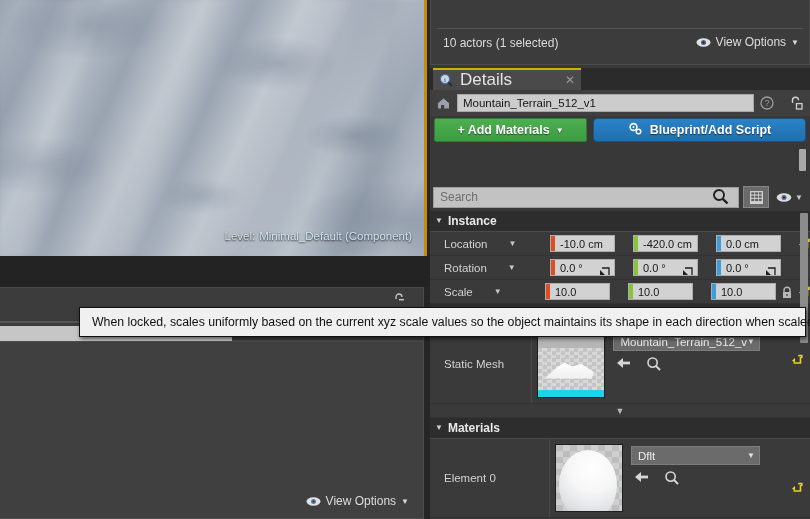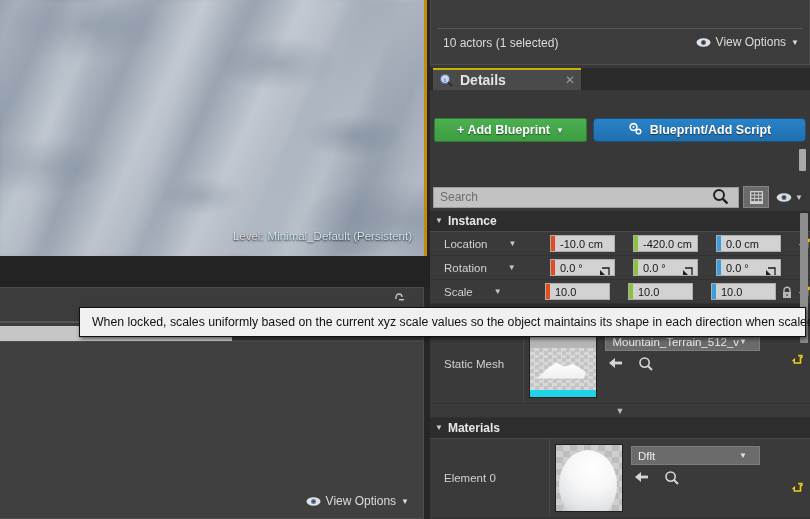--- a/index.html
+++ b/index.html
@@ -165,7 +165,7 @@
     display: flex; align-items: center; justify-content: center;
   }
   #details-tab .tab-label {
-    color: #e4e4e4; font-size: 14px; flex: 1; font-weight: bold;
+    color: #e4e4e4; font-size: 17px; flex: 1;
   }
   #details-tab .tab-close {
     color: #999; font-size: 12px; line-height: 1;

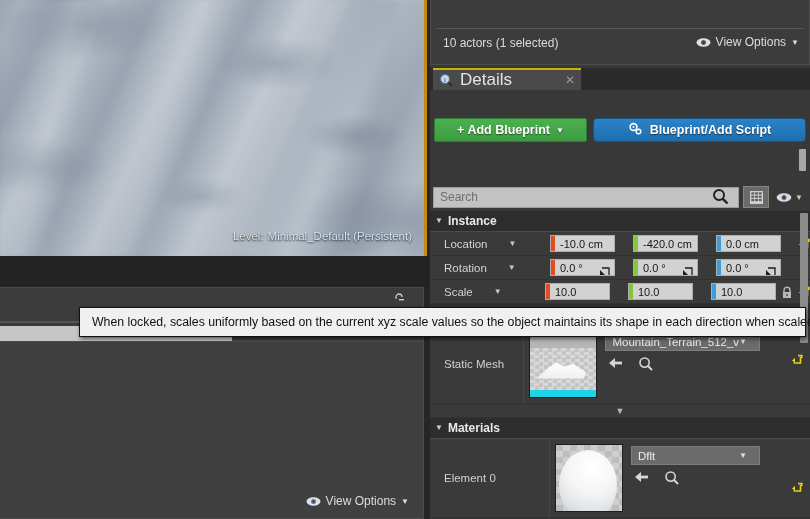--- a/index.html
+++ b/index.html
@@ -546,6 +546,27 @@
       </div>
     </div>
 
+    <div id="name-row">
+      <span class="home-icon">
+        <svg width="15" height="15" viewBox="0 0 15 15">
+          <path d="M1.5 7 L7.5 2 L13.5 7 L13.5 13 L1.5 13 Z" fill="#9aa0a6" stroke="#3c4147" stroke-width="1"></path>
+          <rect x="5" y="9" width="3.2" height="4" fill="#3c4147"></rect>
+        </svg>
+      </span>
+      <input id="name-field" type="text" value="Mountain_Terrain_512_v1" style="">
+      <span id="help-icon">
+        <svg width="14" height="14" viewBox="0 0 14 14">
+          <circle cx="7" cy="7" r="6" fill="none" stroke="#9b9b9b" stroke-width="1.3"></circle>
+          <text x="7" y="10.2" font-size="8.5" text-anchor="middle" fill="#9b9b9b" font-family="Liberation Sans, sans-serif">?</text>
+        </svg>
+      </span>
+      <span id="lock-toggle">
+        <svg width="16" height="16" viewBox="0 0 16 16">
+          <path d="M4.5 8 V5.2 a3 3 0 0 1 6 0" fill="none" stroke="#d0d0d0" stroke-width="1.4"></path>
+          <rect x="8.5" y="8.6" width="5.5" height="5.4" fill="none" stroke="#d0d0d0" stroke-width="1.3"></rect>
+        </svg>
+      </span>
+    </div>
 
     <div id="btn-row">
       <div id="add-component">

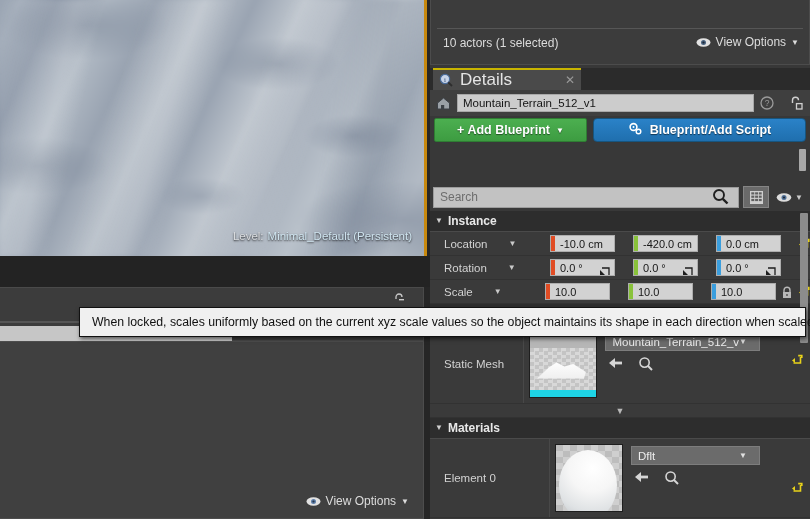--- a/index.html
+++ b/index.html
@@ -571,7 +571,7 @@
     <div id="btn-row">
       <div id="add-component">
         <span>+</span>
-        <span>Add Blueprint</span>
+        <span>Add Materials</span>
         <span class="ac-caret">▼</span>
       </div>
       <div id="blueprint-btn">

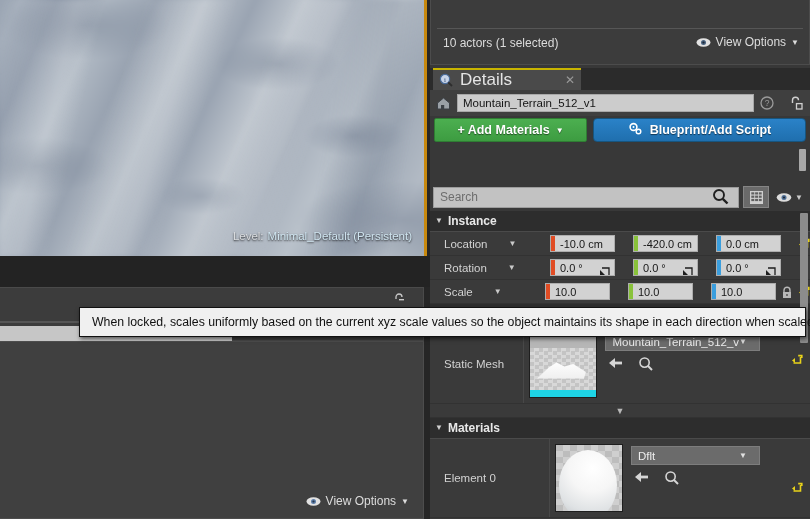--- a/index.html
+++ b/index.html
@@ -485,7 +485,7 @@
       <div id="terrain"></div>
       <div id="terrain-streaks"></div>
       <div id="level-label">
-        <span class="lvl-key">Level:</span><span class="lvl-val">Minimal_Default (Persistent)</span>
+        <span class="lvl-key">Level:</span><span class="lvl-val">Minimal_Default (Component)</span>
       </div>
     </div>
 

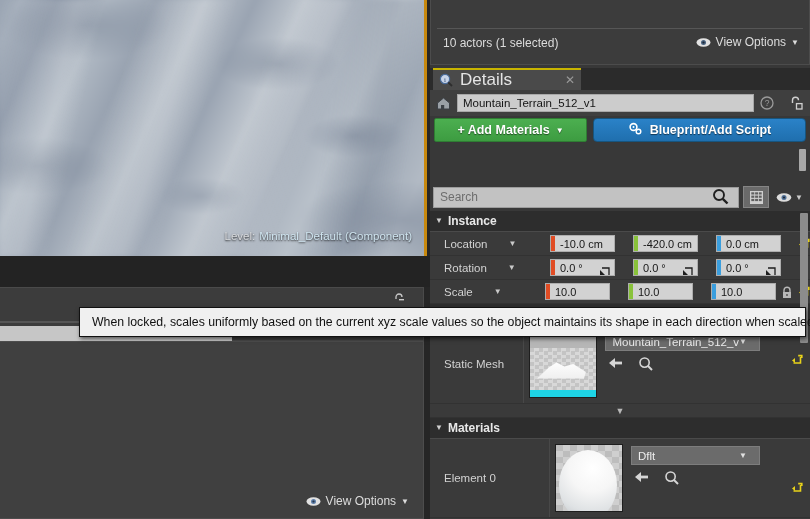--- a/index.html
+++ b/index.html
@@ -421,7 +421,7 @@
     background: #6b6b6b;
     border: 1px solid #7d7d7d;
     display: flex; align-items: center;
-    padding: 0 12px 0 6px;
+    padding: 0 4px 0 6px;
     box-sizing: border-box;
     margin-right: 22px;
     cursor: pointer;

